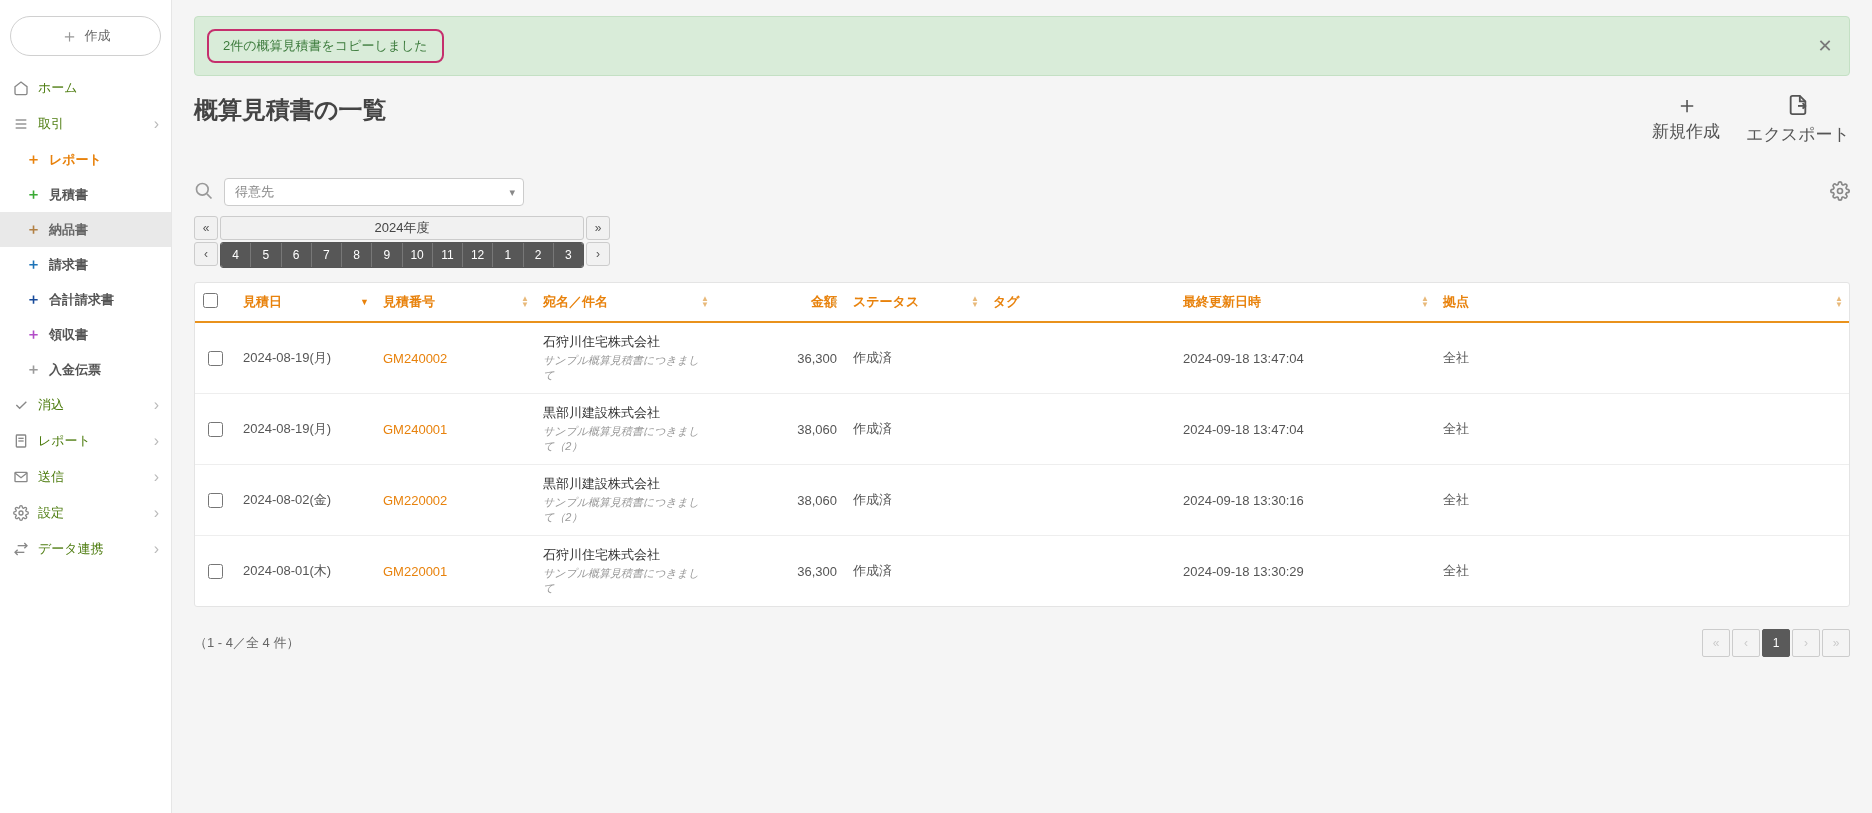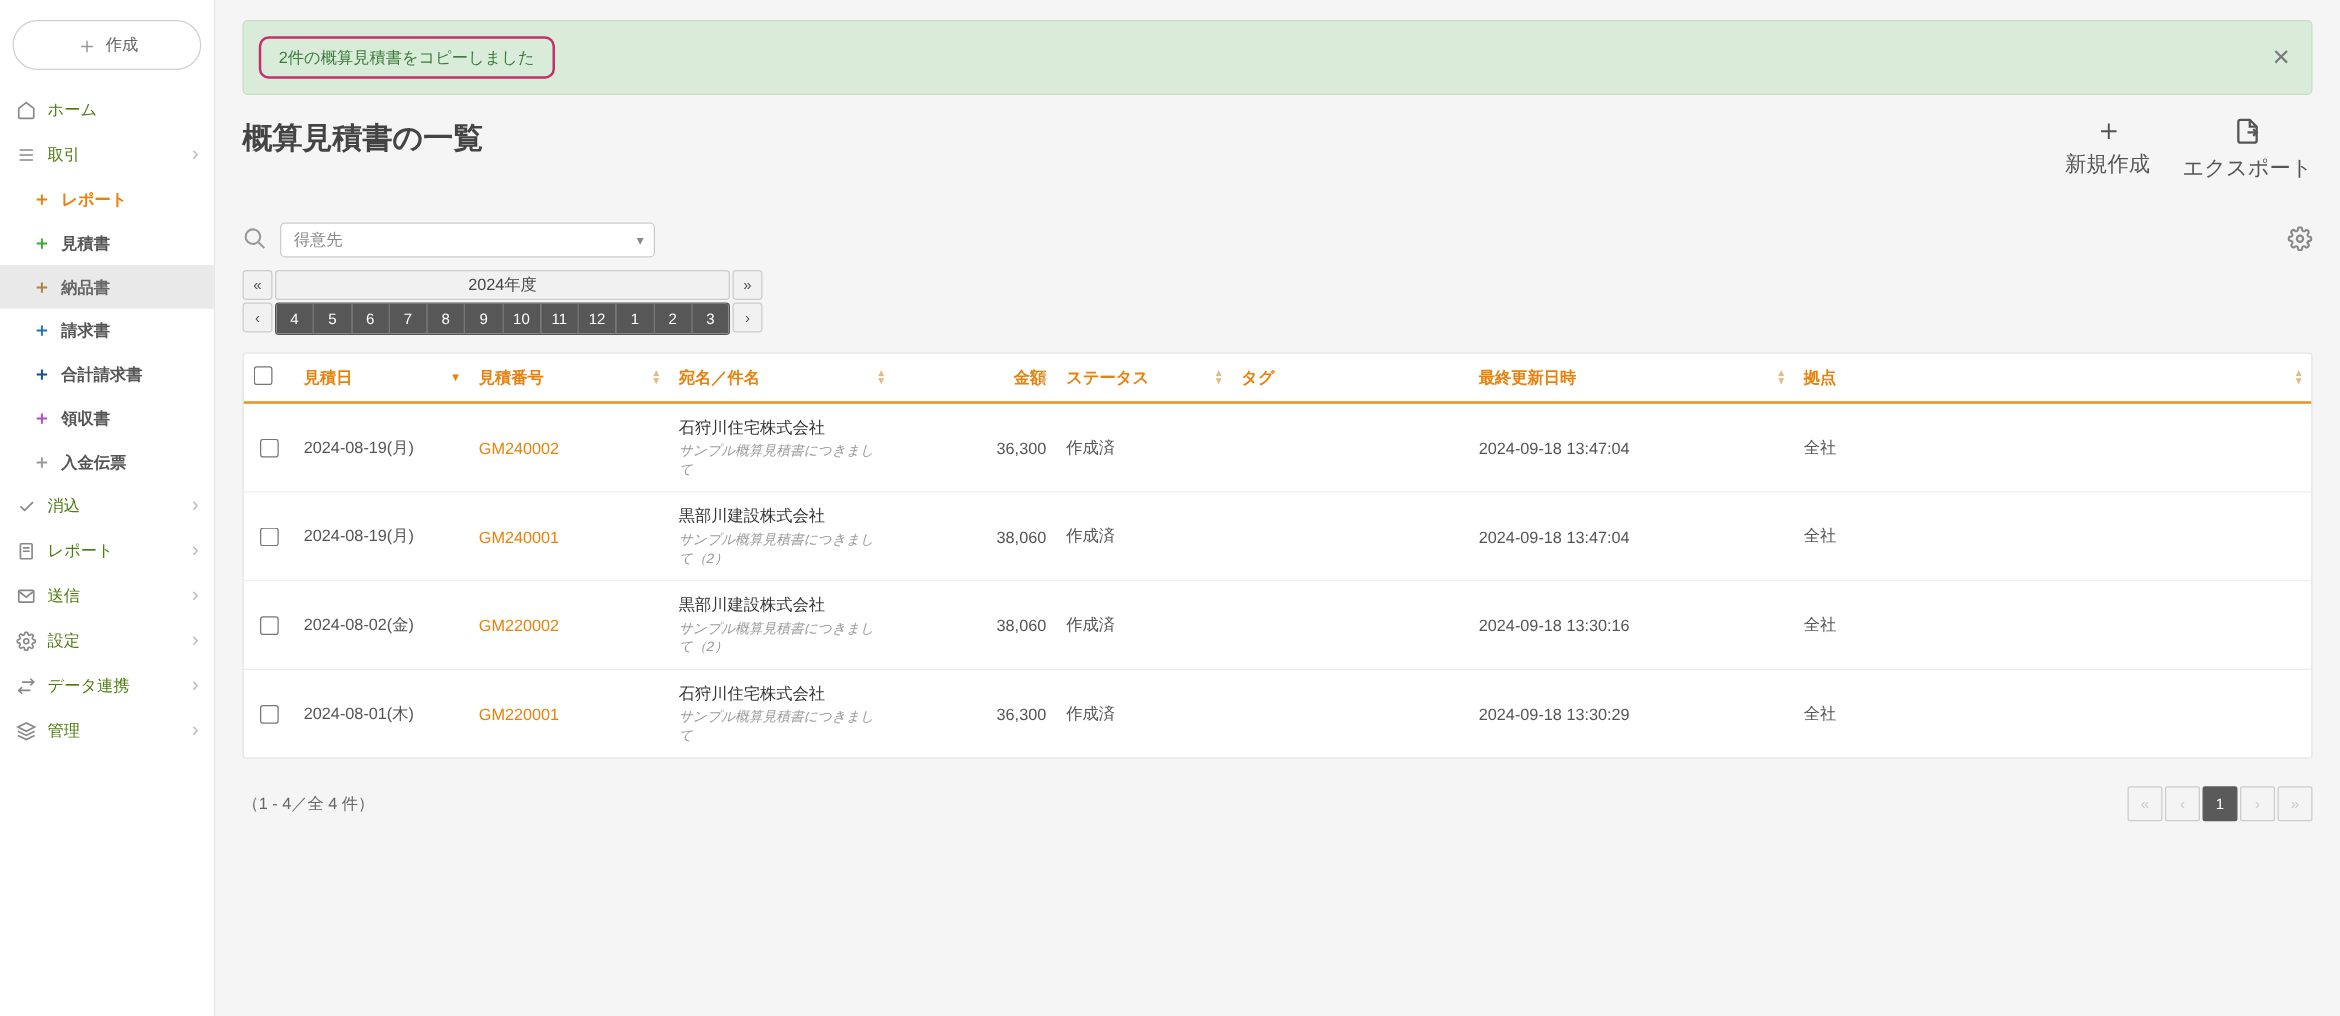--- a/index.html
+++ b/index.html
@@ -192,16 +192,6 @@
       </span>
       <span>データ連携</span>
     </div>
-    <div class="nav-item expandable">
-      <span class="icn">
-        <svg viewBox="0 0 24 24" width="16" height="16" fill="none" stroke="currentColor" stroke-width="2">
-            <polygon points="12 2 2 7 12 12 22 7 12 2"></polygon>
-            <polyline points="2 12 12 17 22 12"></polyline>
-            <polyline points="2 17 12 22 22 17"></polyline>
-          </svg>
-      </span>
-      <span>管理</span>
-    </div>
   </aside>
 
   <main class="main">

